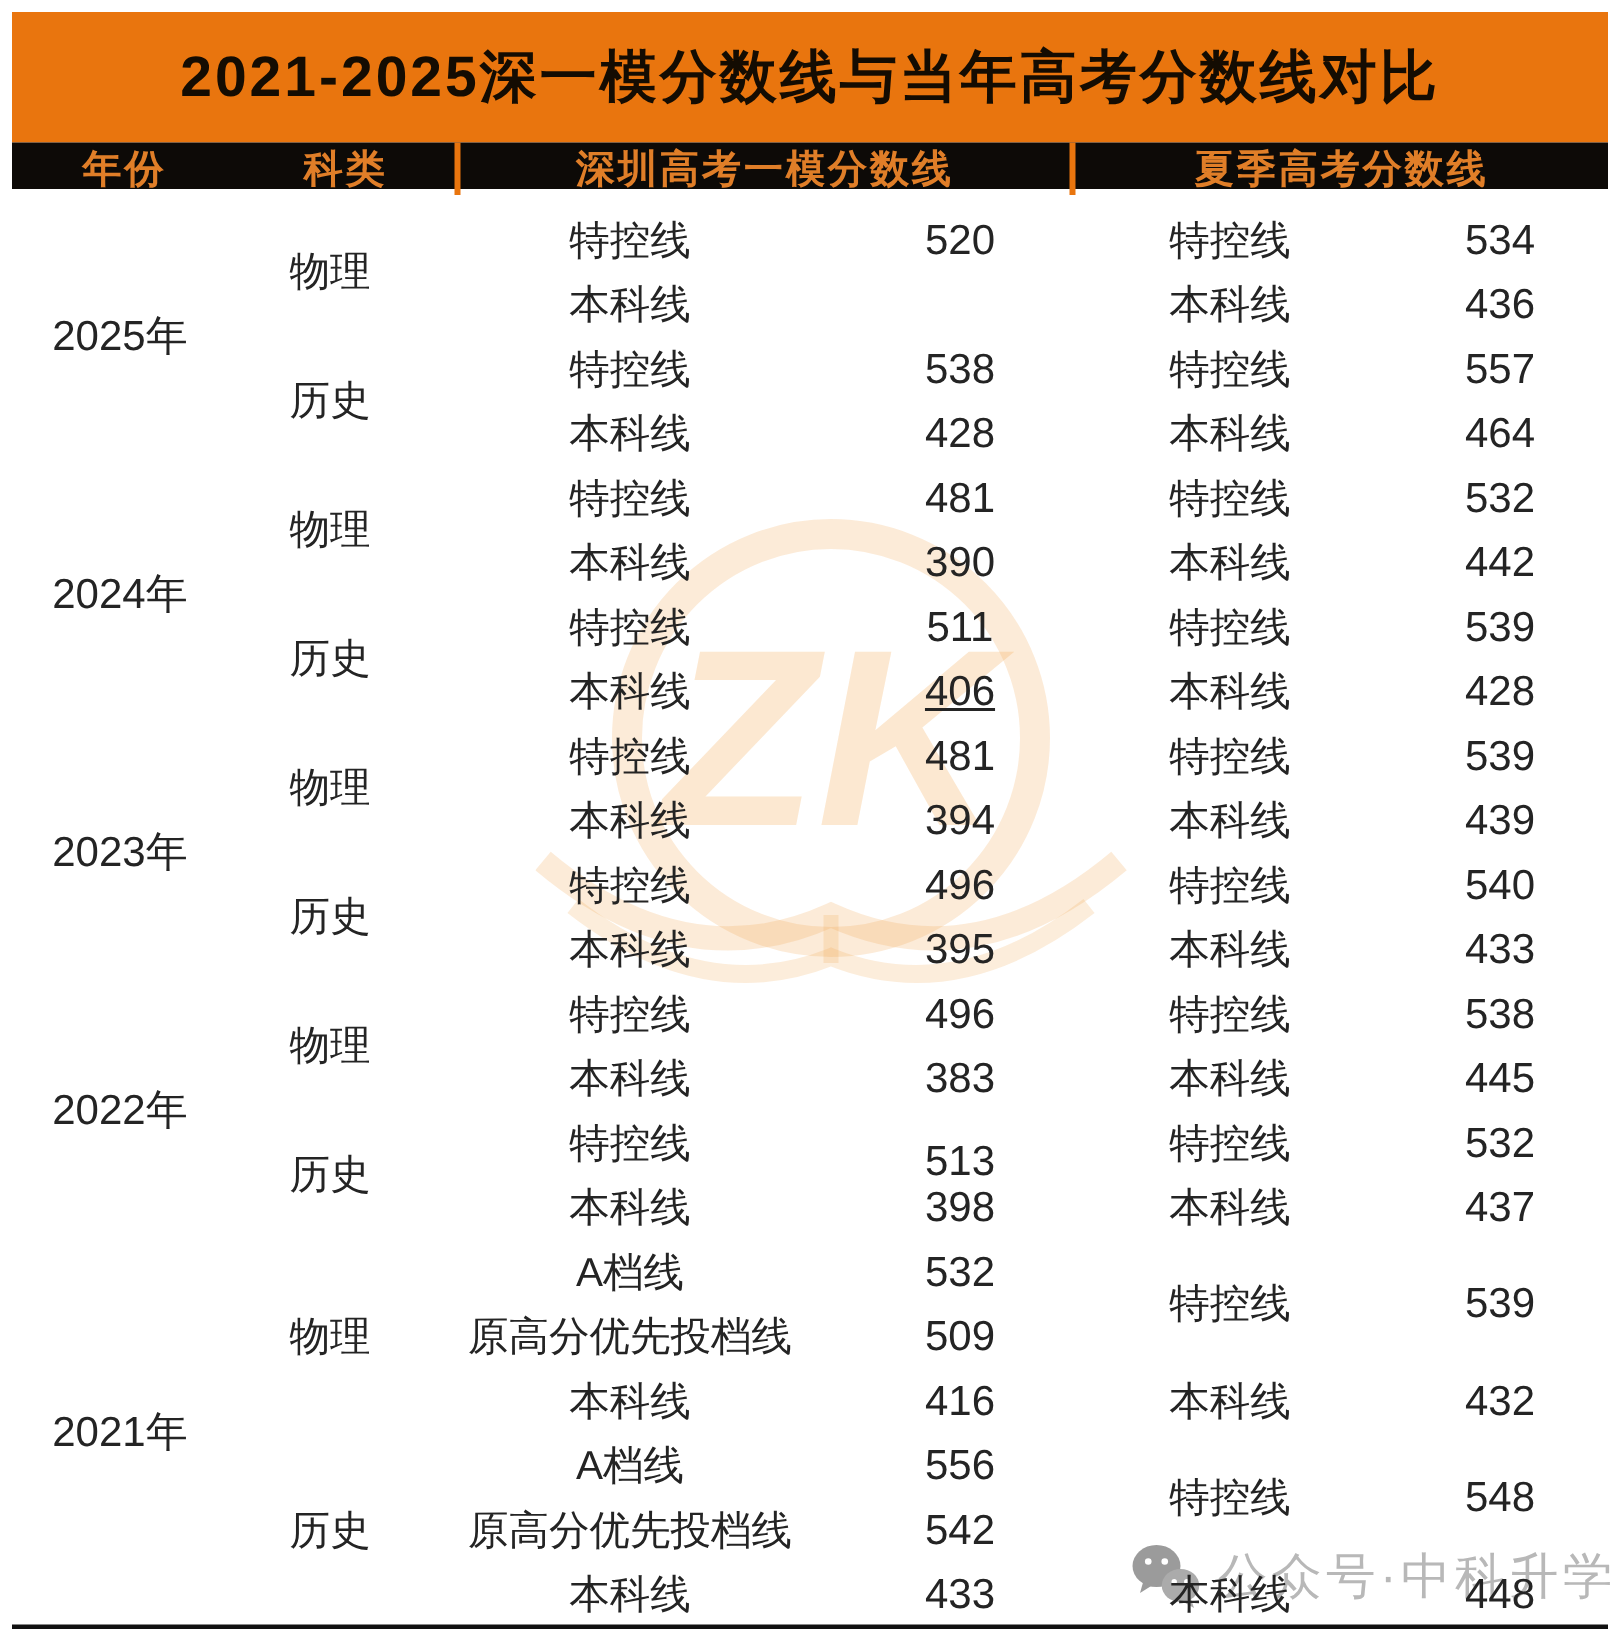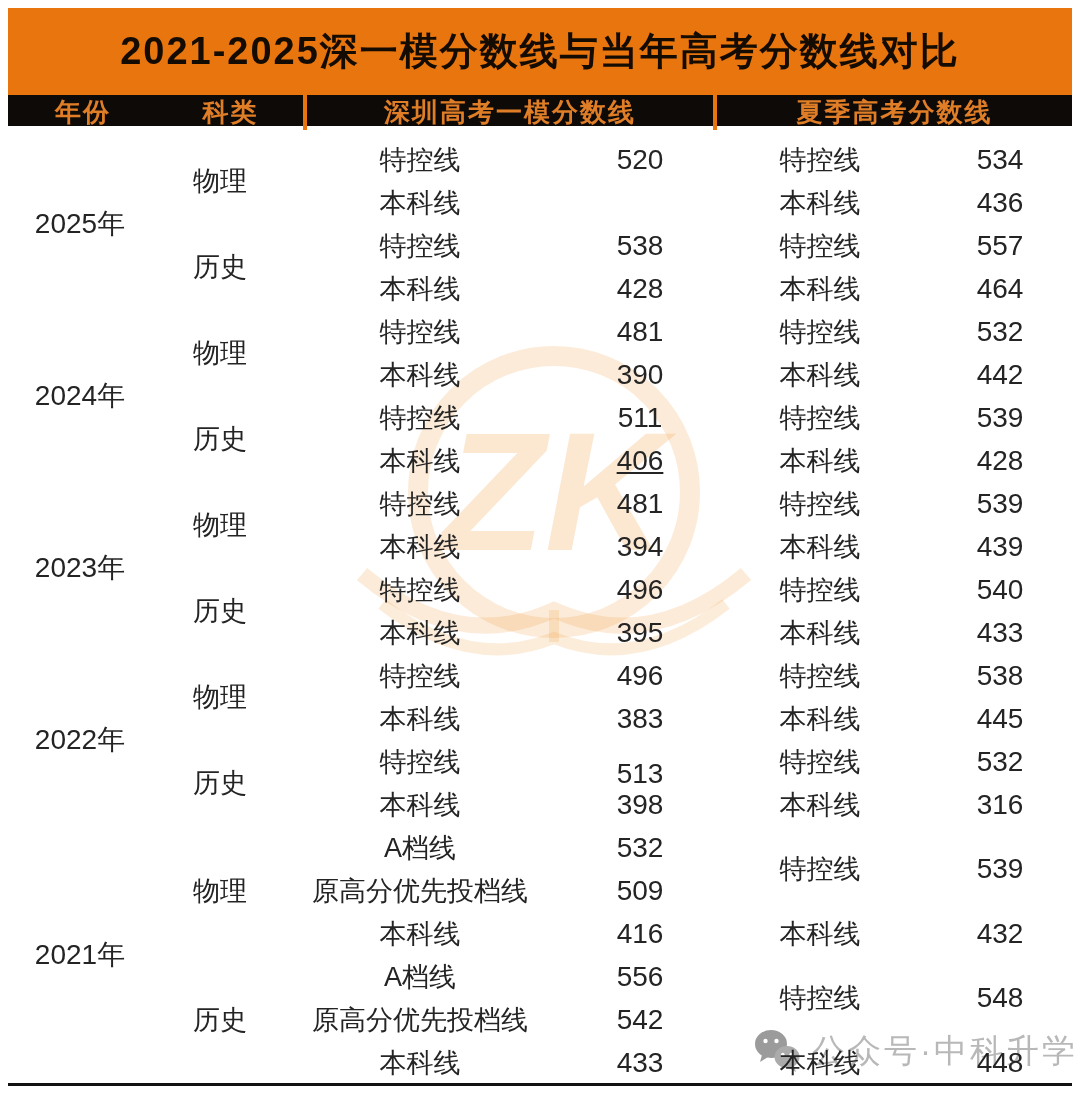--- a/index.html
+++ b/index.html
@@ -159,7 +159,7 @@
       <div class="cell name" style="grid-area: 15 / 5 / span 1;">特控线</div>
       <div class="cell value" style="grid-area: 15 / 6 / span 1;">532</div>
       <div class="cell name" style="grid-area: 16 / 5 / span 1;">本科线</div>
-      <div class="cell value" style="grid-area: 16 / 6 / span 1;">316</div>
+      <div class="cell value" style="grid-area: 16 / 6 / span 1;">437</div>
       <div class="cell year" style="grid-area: 17 / 1 / span 6;">2021年</div>
       <div class="cell subject" style="grid-area: 17 / 2 / span 3;">物理</div>
       <div class="cell name" style="grid-area: 17 / 3 / span 1;">A档线</div>

